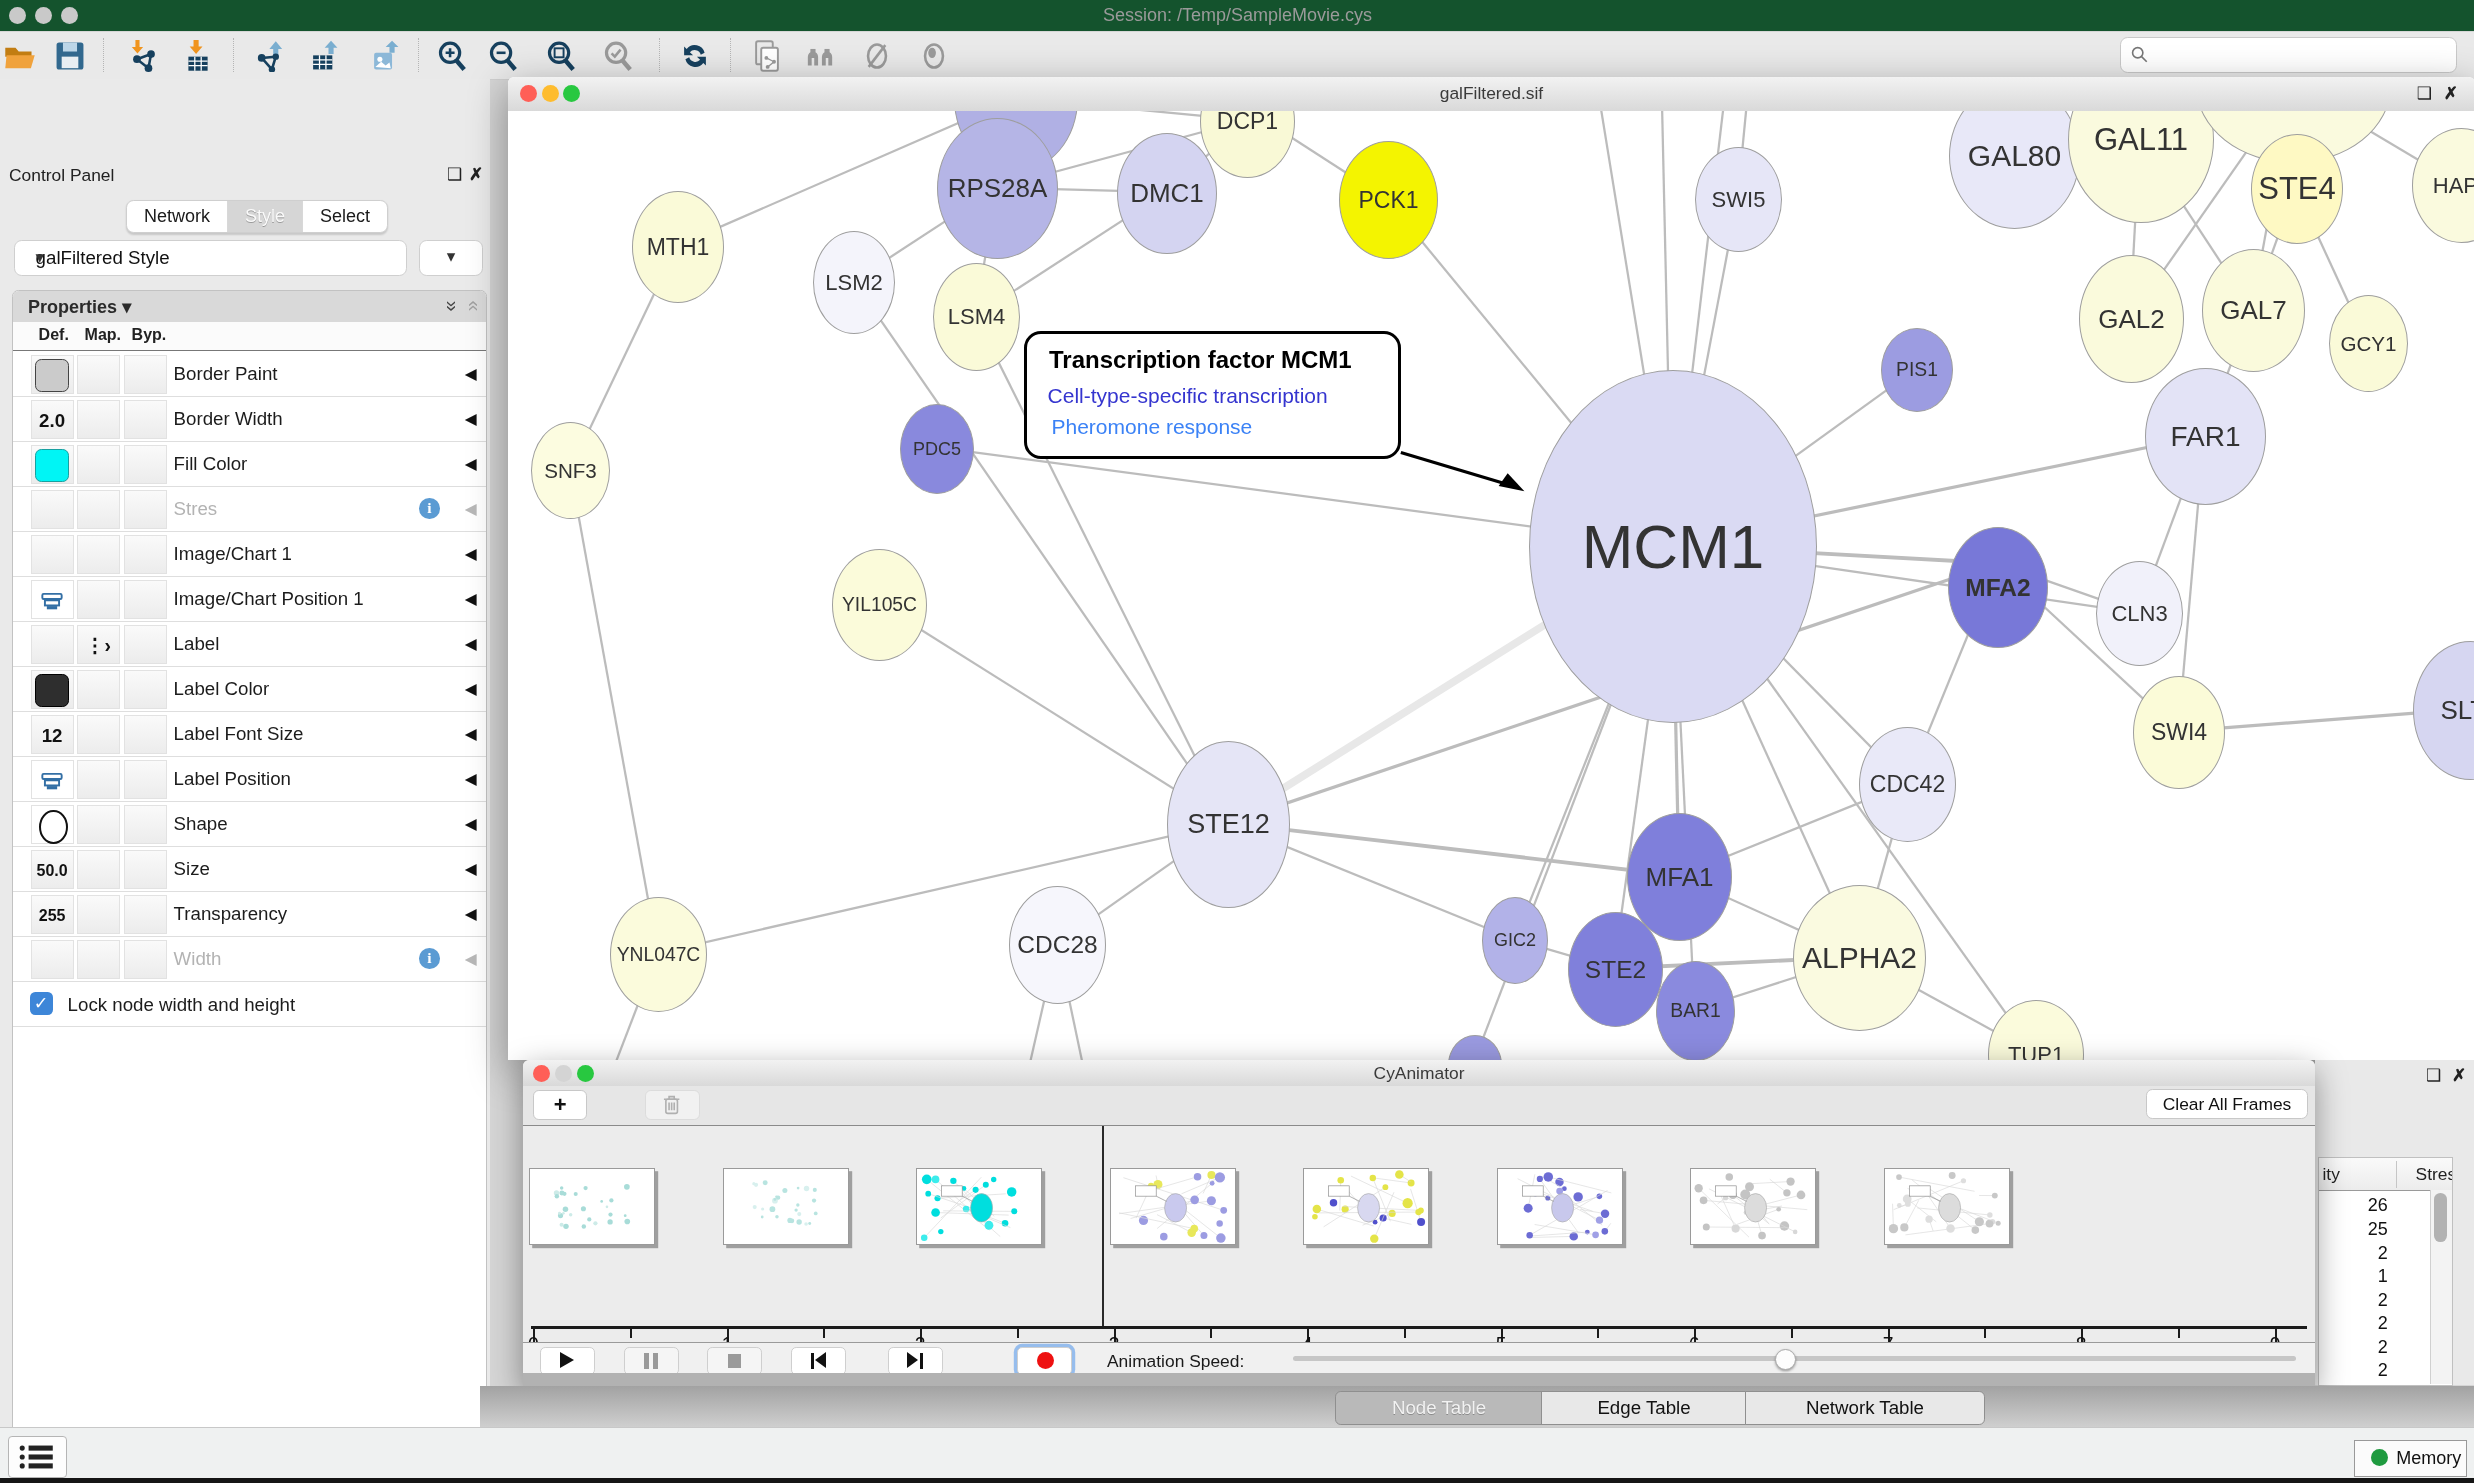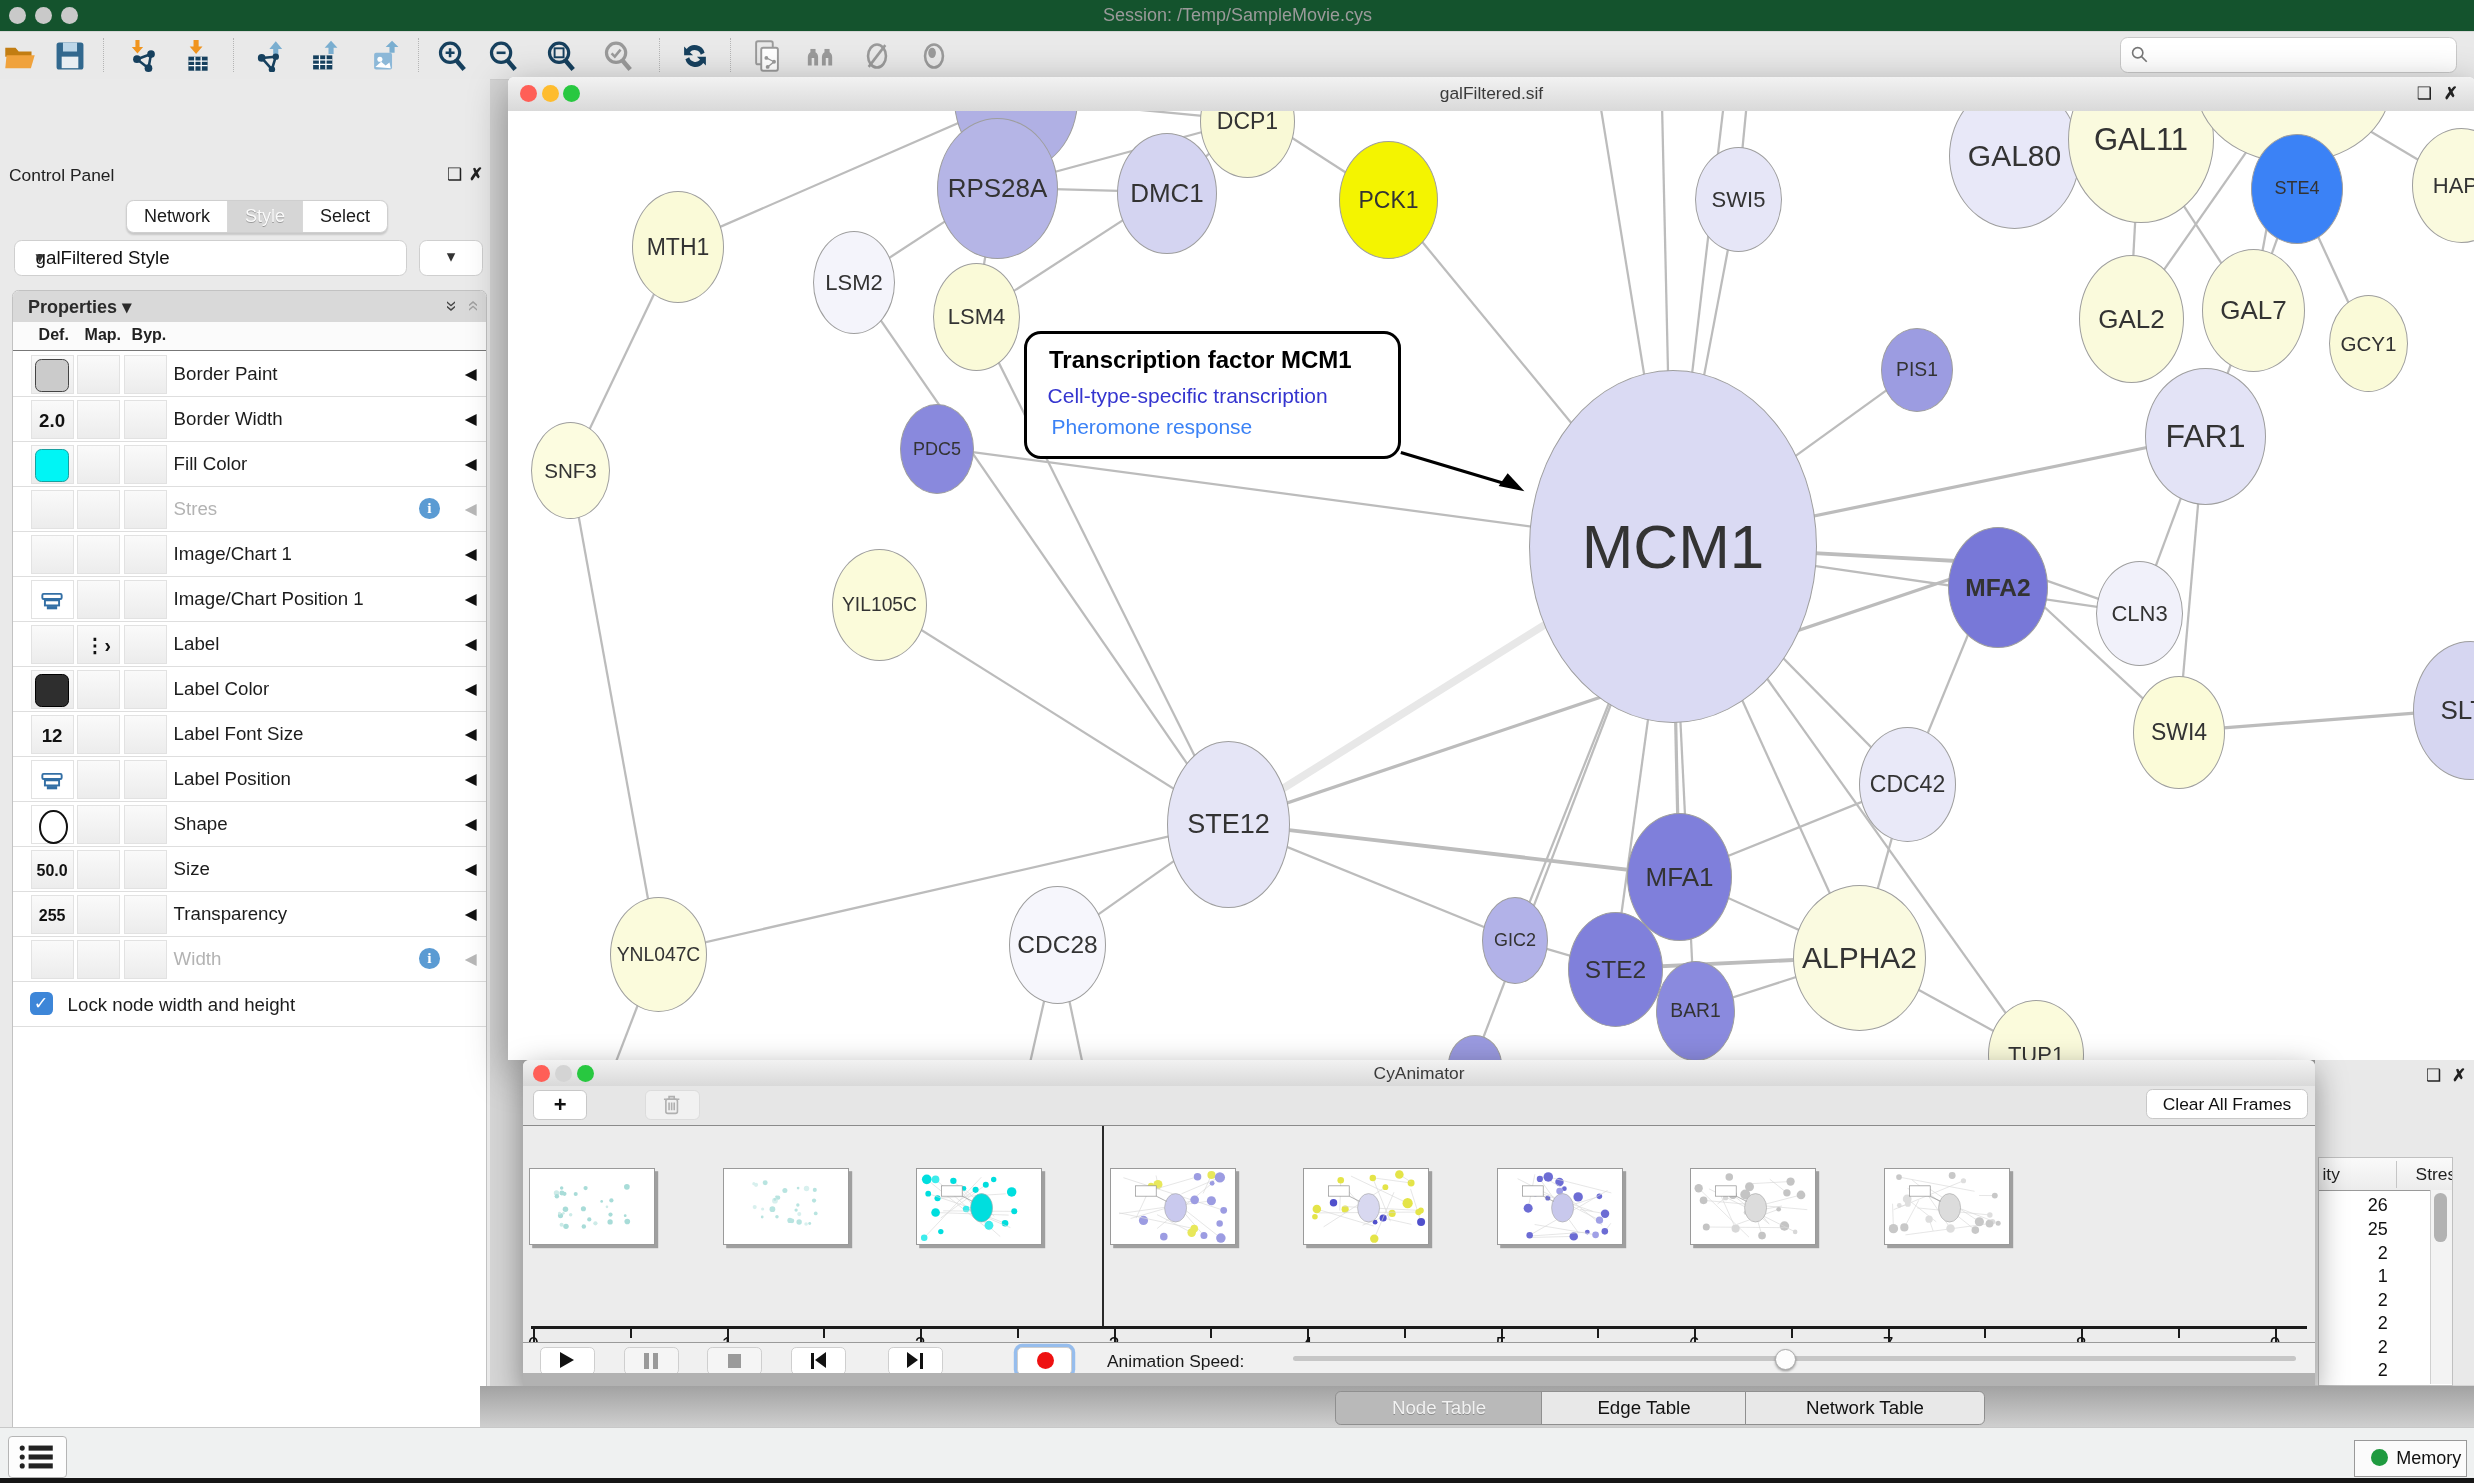--- a/index.html
+++ b/index.html
@@ -478,7 +478,7 @@
           <div class="node" style="left: 1441px; top: -28px; width: 129px; height: 144px; background: rgb(232, 232, 248); font-size: 30px;">GAL80</div>
           <div class="node" style="left: 1560px; top: -55px; width: 144px; height: 165px; background: rgb(250, 250, 222); font-size: 31px;">GAL11</div>
           <div class="node" style="left: 1688px; top: -102px; width: 193px; height: 152px; background: rgb(250, 250, 222); font-size: 0px;"></div>
-          <div class="node" style="left: 1743px; top: 22.6px; width: 90px; height: 108px; background: #3b82f6; font-size: 18px;">STE4</div>
+          <div class="node" style="left: 1743px; top: 22.6px; width: 90px; height: 108px; background: #fef9c3; font-size: 31px;">STE4</div>
           <div class="node" style="left: 1904px; top: 17.4px; width: 97px; height: 113px; background: rgb(250, 250, 222); font-size: 22px;">HAP2</div>
           <div class="node" style="left: 429px; top: 7px; width: 119px; height: 139px; background: rgb(181, 181, 230); font-size: 26px;">RPS28A</div>
           <div class="node" style="left: 609px; top: 22px; width: 98px; height: 119px; background: rgb(212, 212, 241); font-size: 26px;">DMC1</div>

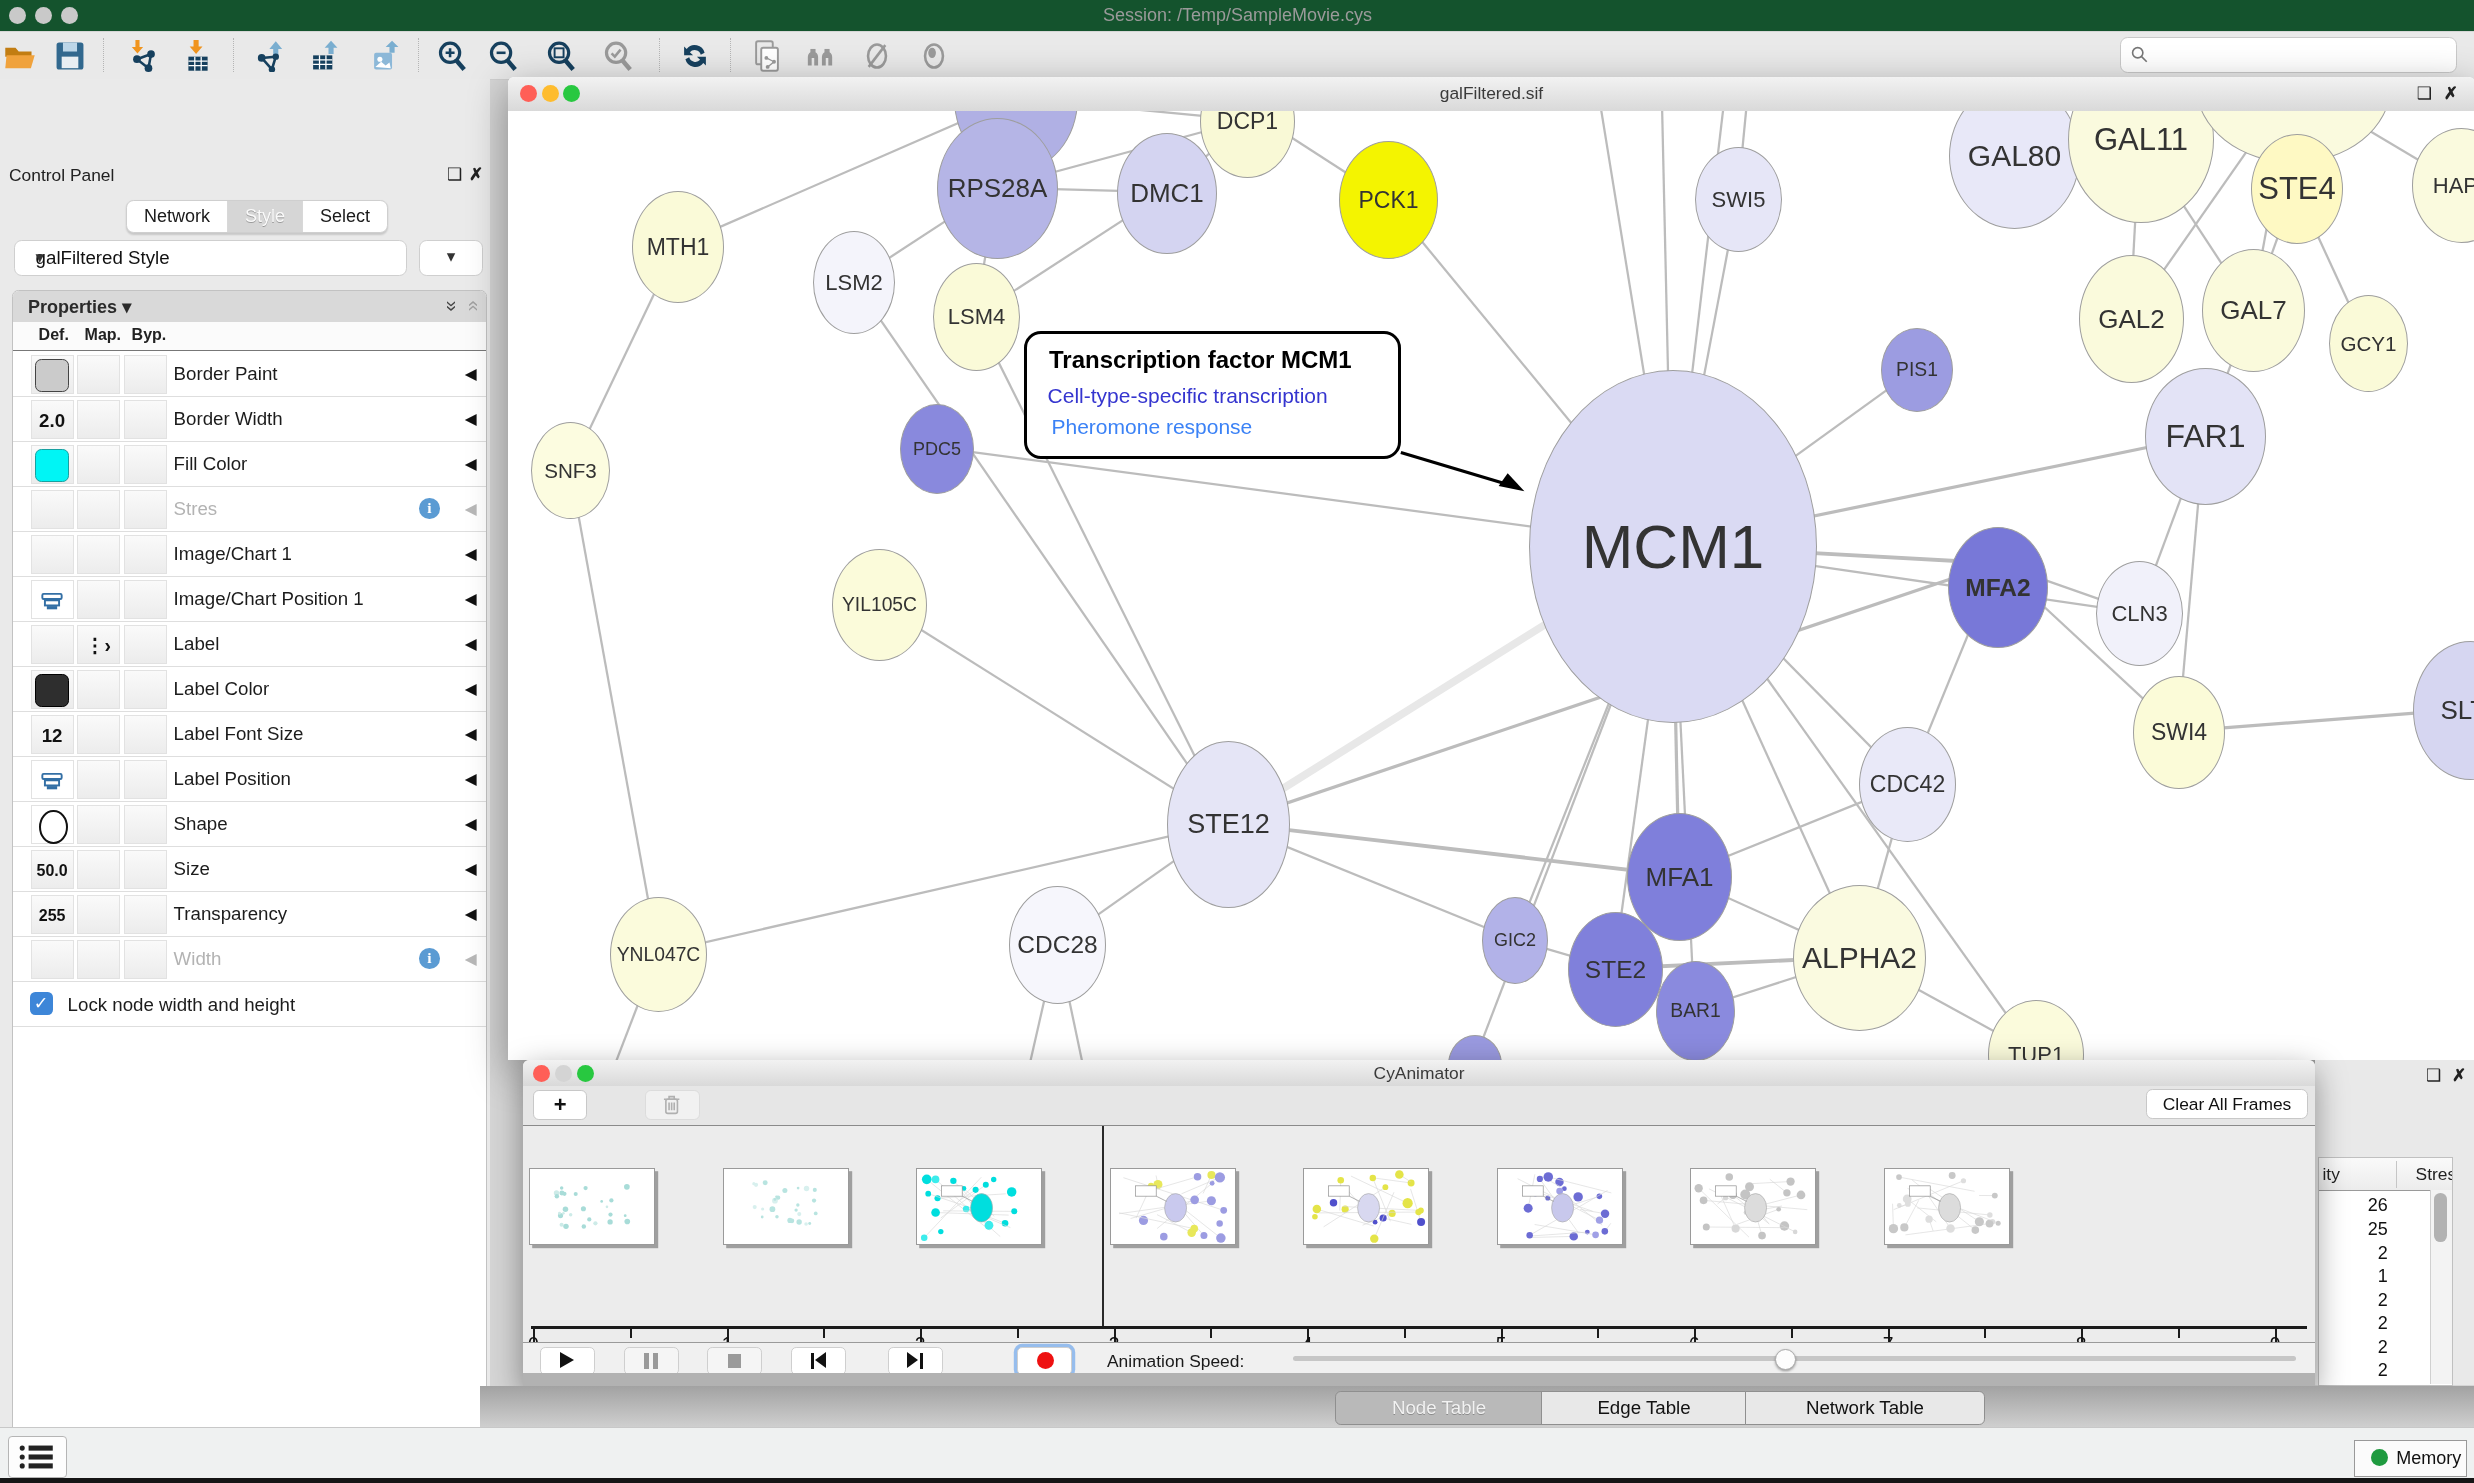--- a/index.html
+++ b/index.html
@@ -489,7 +489,7 @@
           <div class="node" style="left: 1694px; top: 138px; width: 101px; height: 121px; background: rgb(250, 250, 220); font-size: 26px;">GAL7</div>
           <div class="node" style="left: 1821px; top: 184px; width: 77px; height: 95px; background: rgb(250, 250, 216); font-size: 20.6px;">GCY1</div>
           <div class="node" style="left: 1373px; top: 217px; width: 70px; height: 82px; background: rgb(156, 156, 225); font-size: 19.3px;">PIS1</div>
-          <div class="node" style="left: 1637px; top: 257px; width: 119px; height: 135px; background: rgb(227, 227, 246); font-size: 32px;">FAR1</div>
+          <div class="node" style="left: 1637px; top: 257px; width: 119px; height: 135px; background: rgb(227, 227, 246); font-size: 28px;">FAR1</div>
           <div class="node" style="left: 23px; top: 311px; width: 77px; height: 95px; background: rgb(252, 252, 224); font-size: 20.6px;">SNF3</div>
           <div class="node" style="left: 392px; top: 293px; width: 72px; height: 88px; background: rgb(137, 137, 221); font-size: 18px;">PDC5</div>
           <div class="node" style="left: 1440px; top: 416px; width: 98px; height: 119px; background: rgb(120, 120, 216); font-size: 24.5px; font-weight: bold;">MFA2</div>

